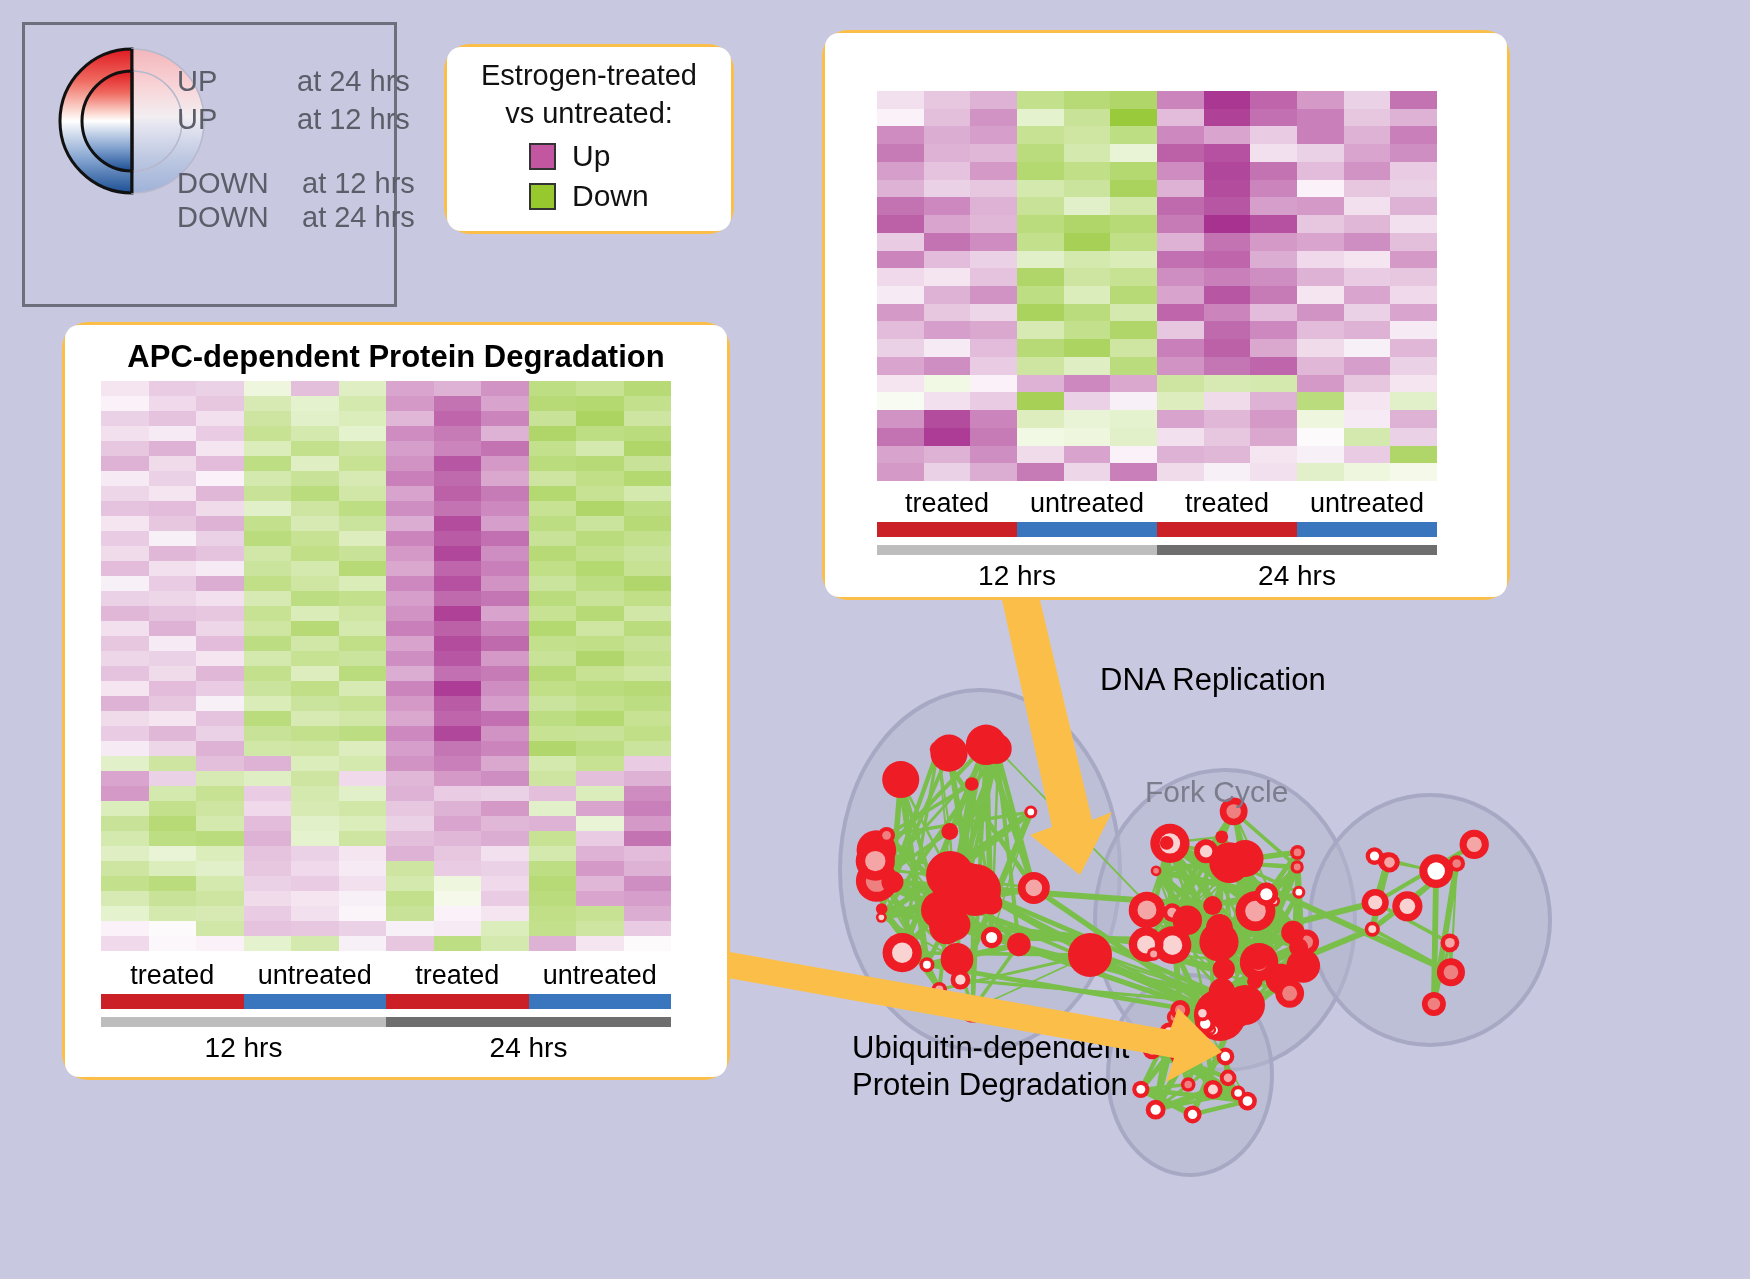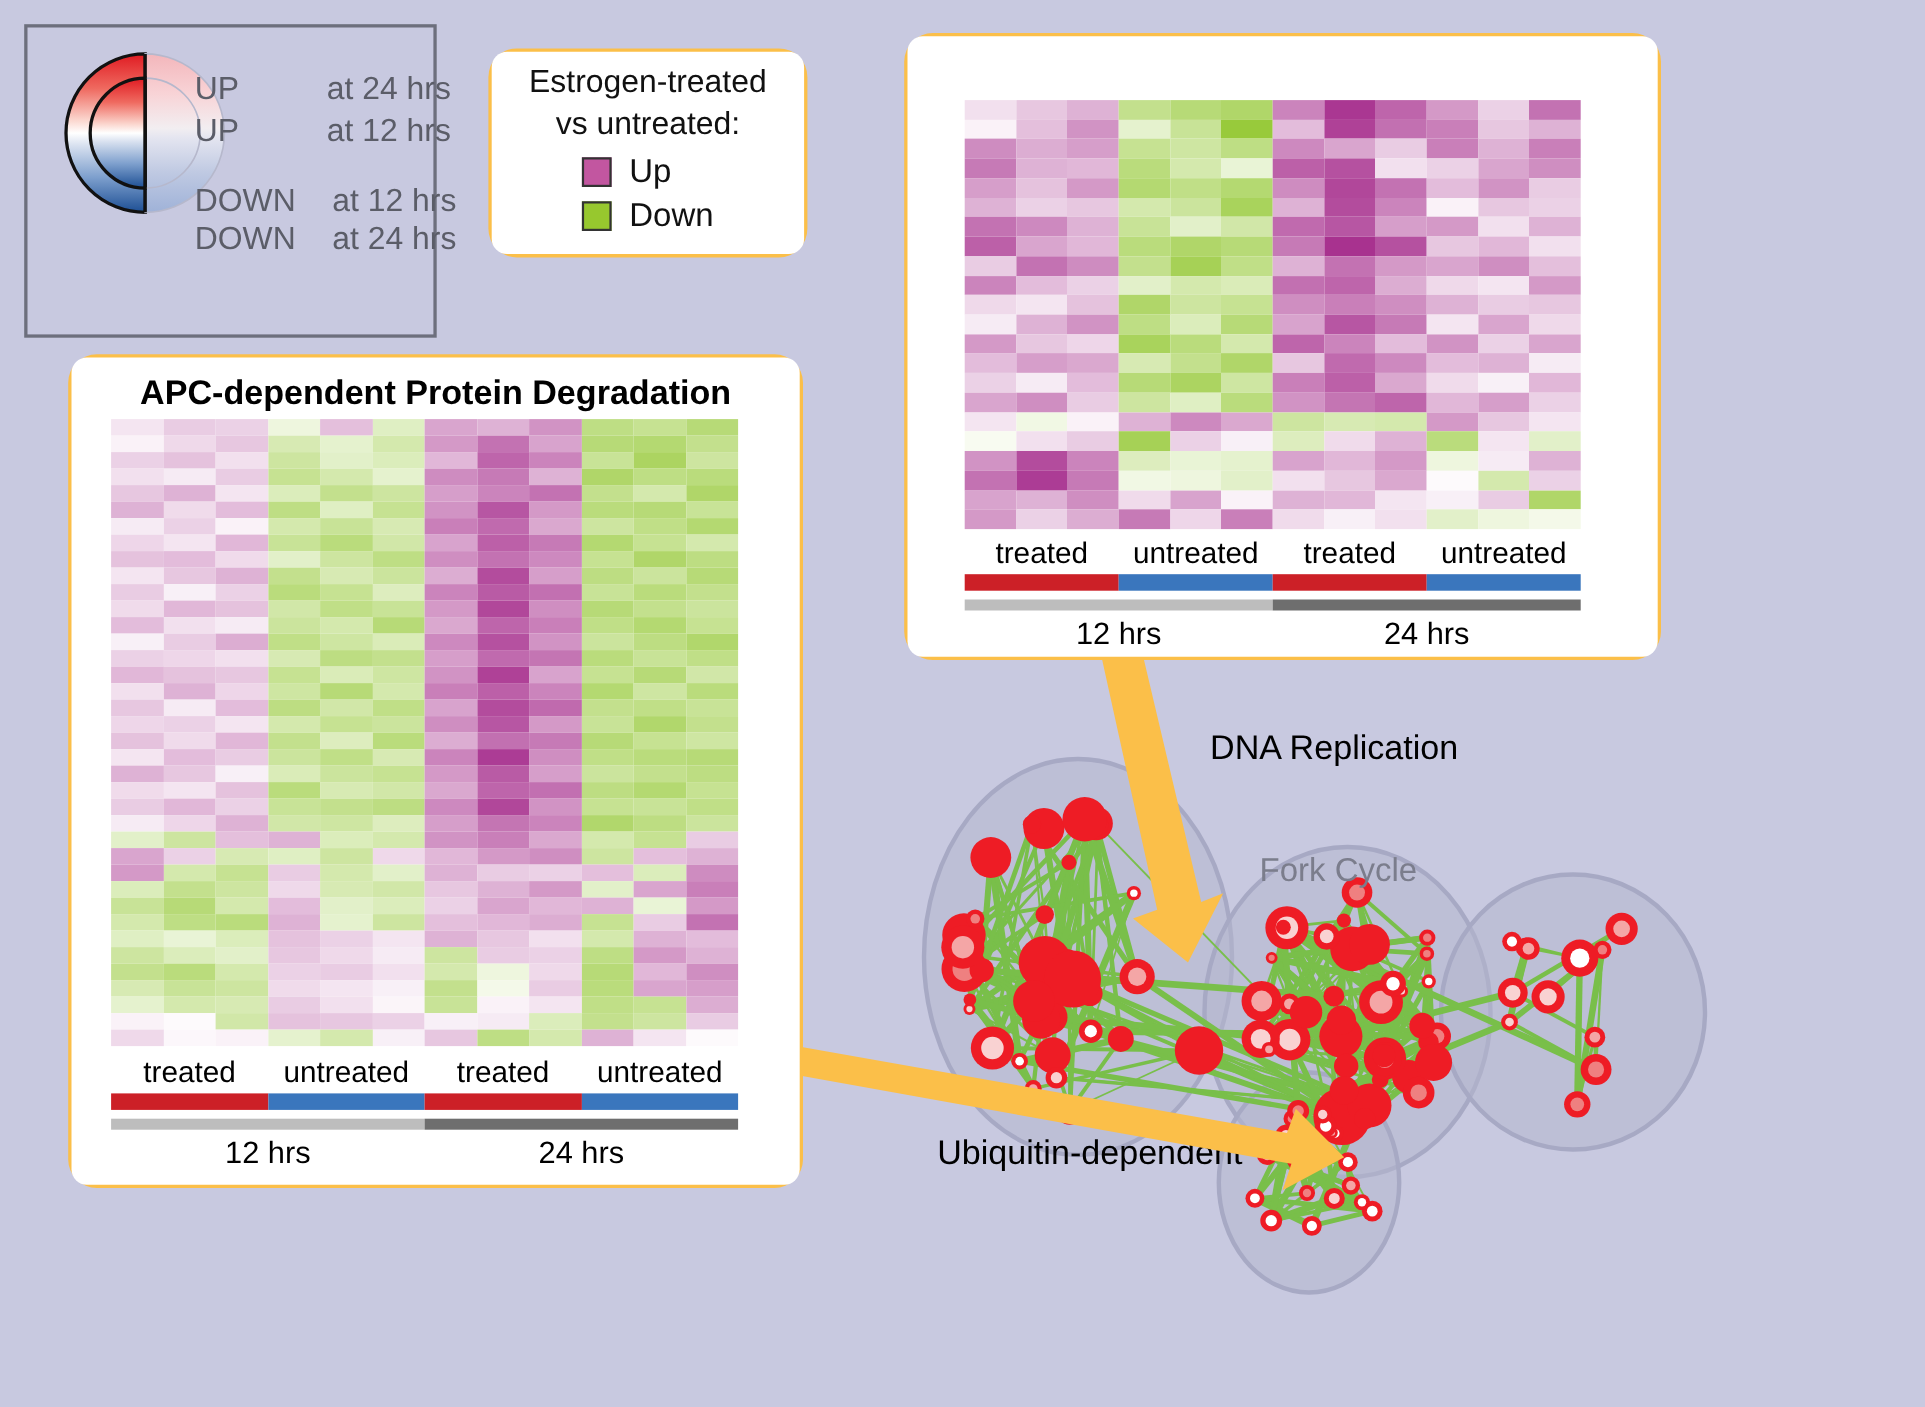--- a/index.html
+++ b/index.html
@@ -1426,6 +1426,7 @@
     <div class="cluster-label" id="label-cellcycle">Fork Cycle</div>
     <div class="cluster-label" id="label-ubiquitin">
       <div>Ubiquitin-dependent</div>
+      <div>Protein Degradation</div>
     </div>
   </div>
 

